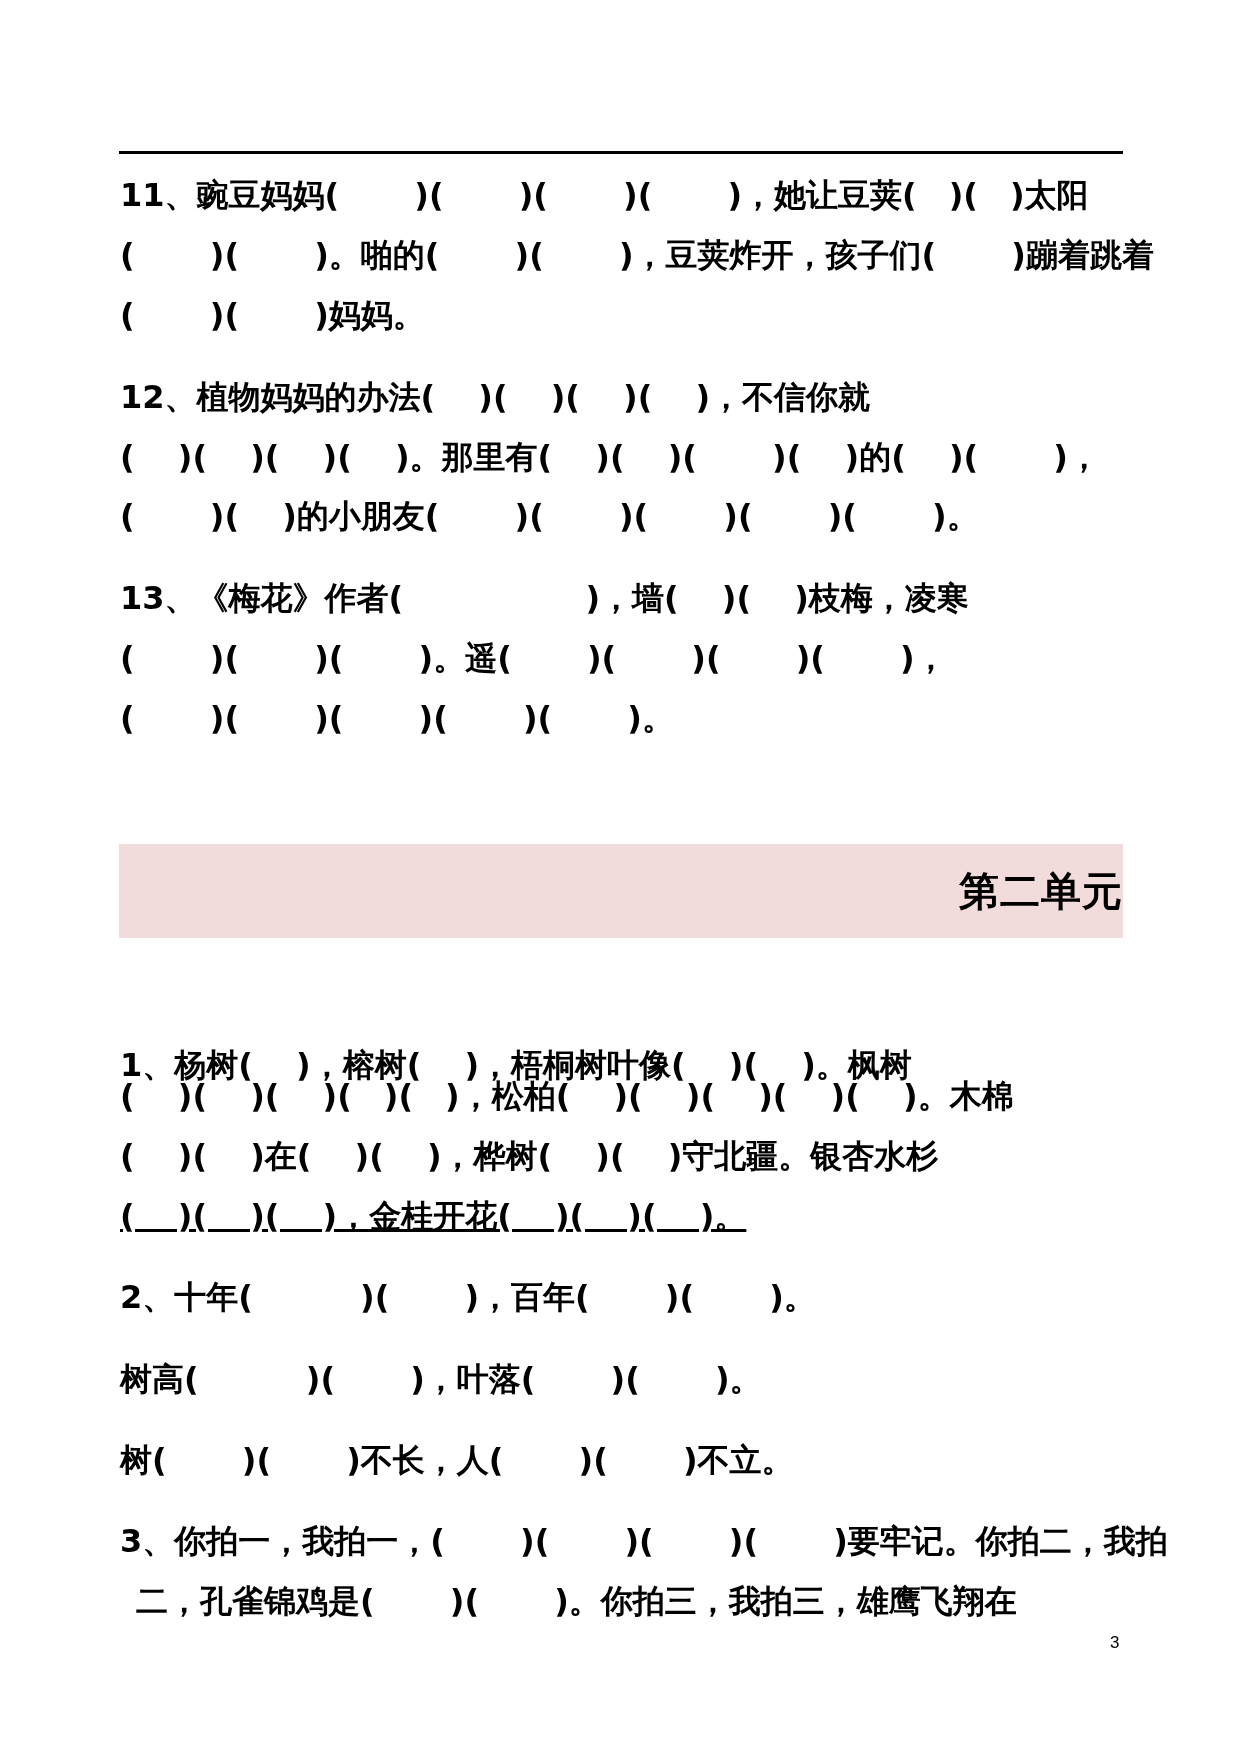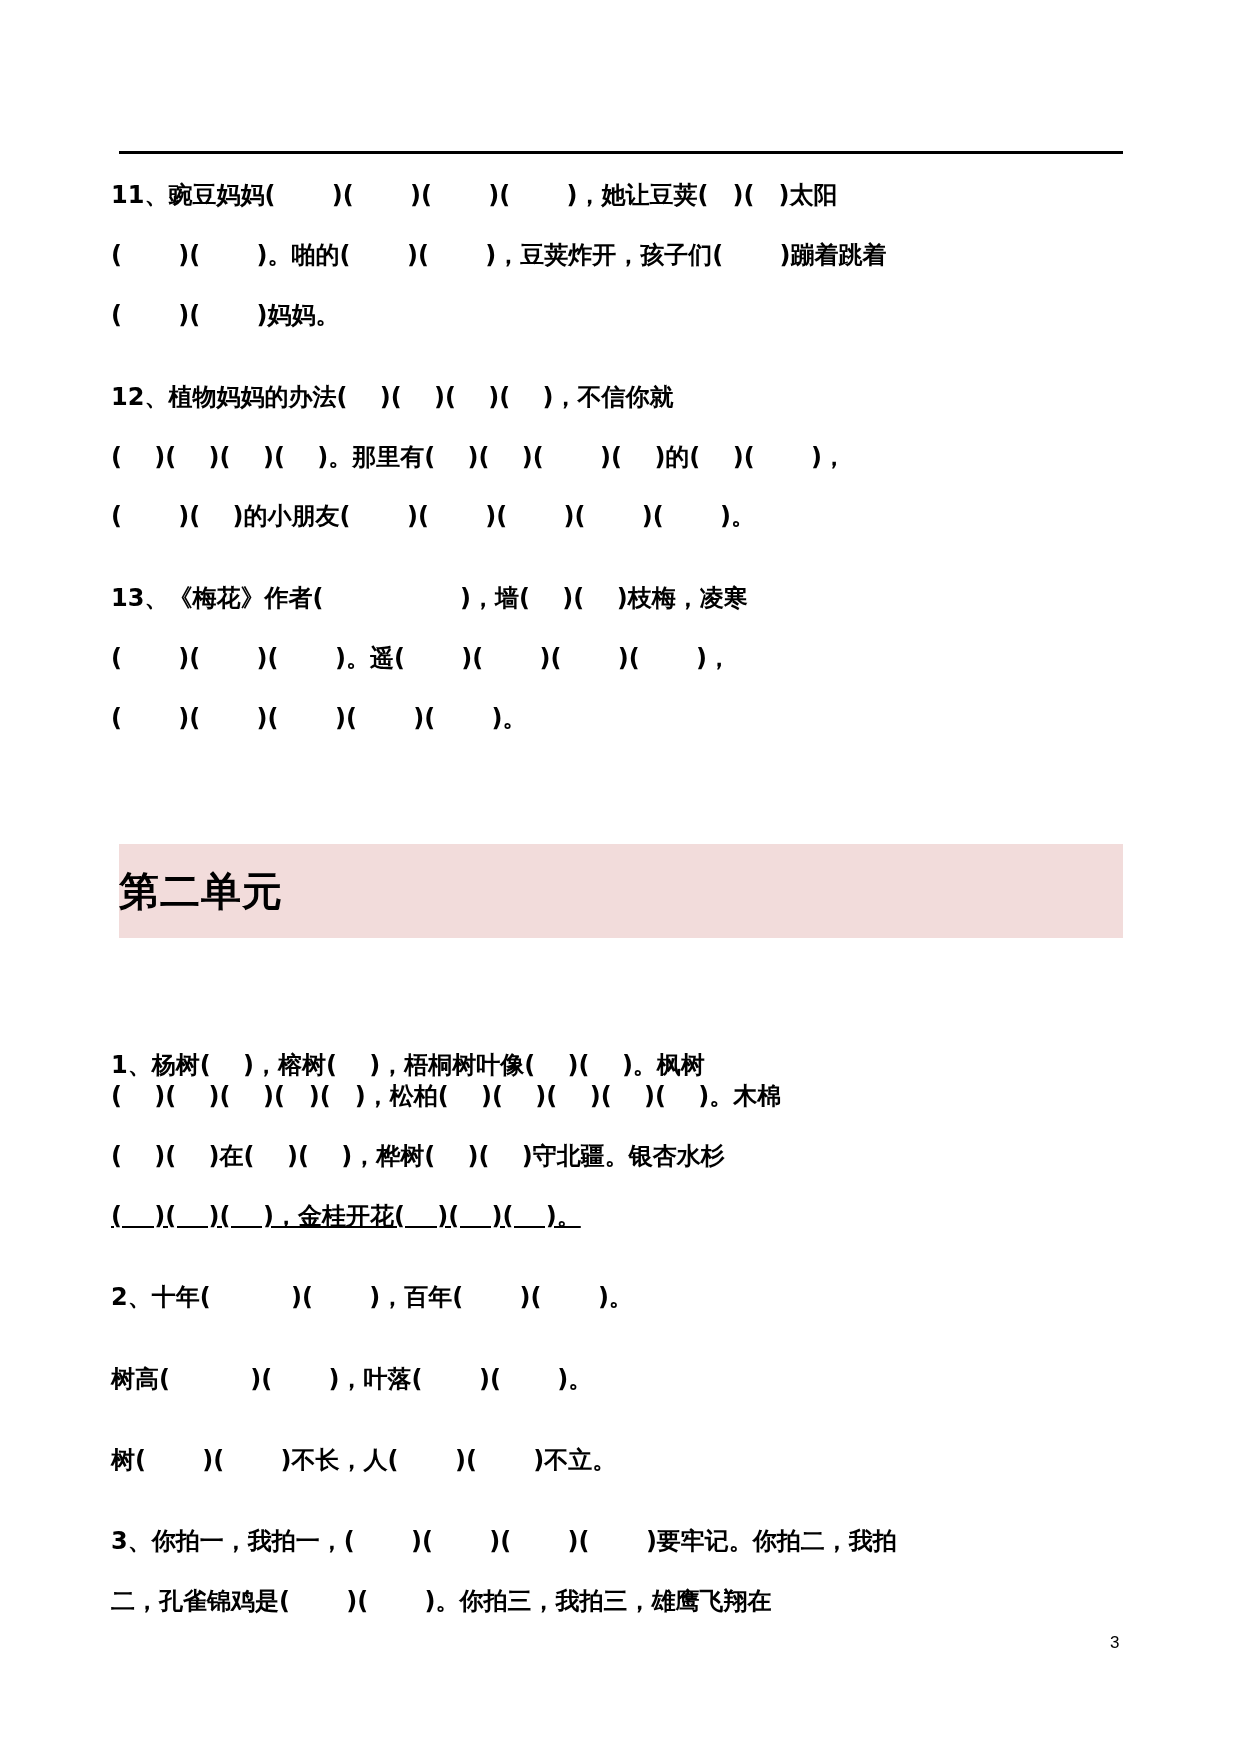--- a/index.html
+++ b/index.html
@@ -25,8 +25,8 @@
     }
     .line {
       position: absolute;
-      left: 111px;
-      font-size: 24px;
+      left: 120px;
+      font-size: 32px;
       font-weight: bold;
       line-height: 34px;
       height: 34px;

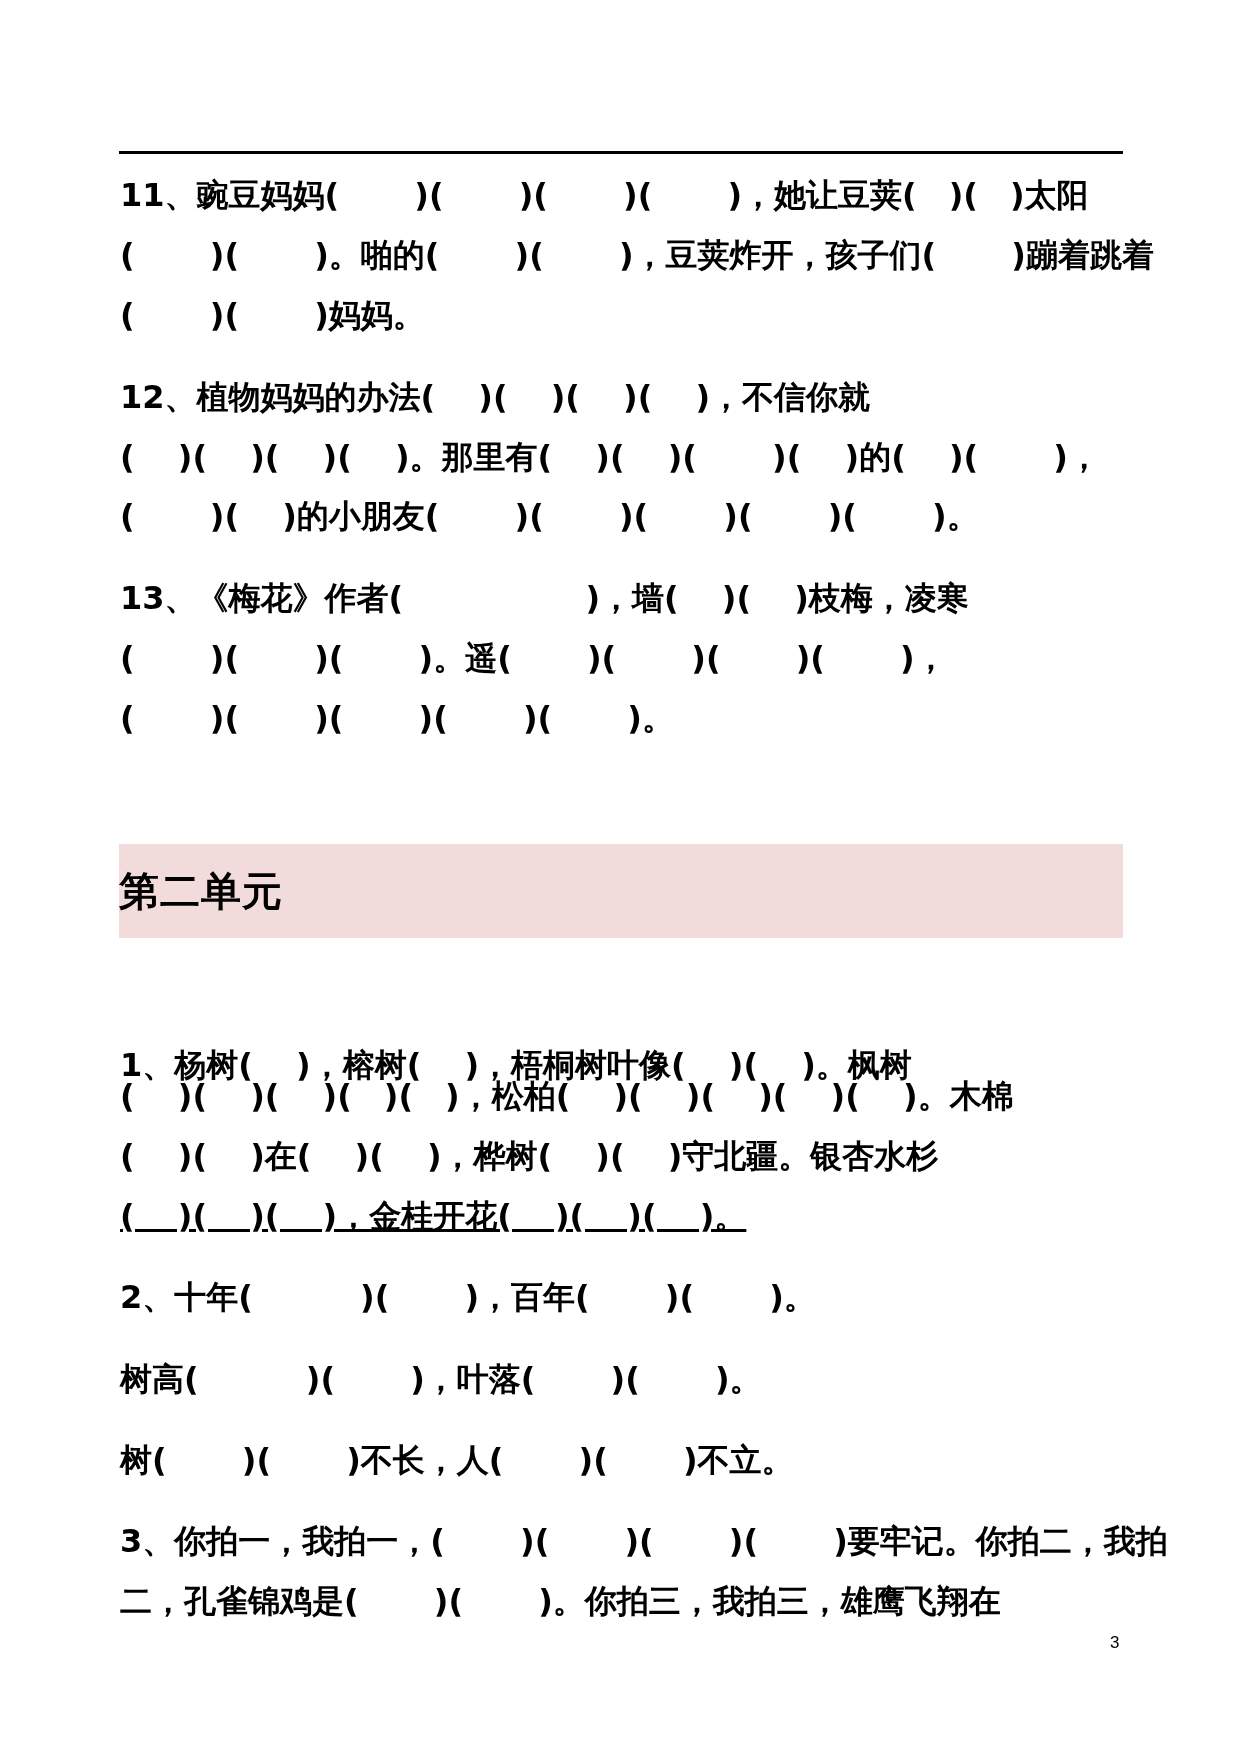--- a/index.html
+++ b/index.html
@@ -42,7 +42,7 @@
       background: #f2dcdb;
       display: flex;
       align-items: center;
-      justify-content: flex-start;
+      justify-content: flex-end;
     }
     .band-title {
       font-size: 40px;

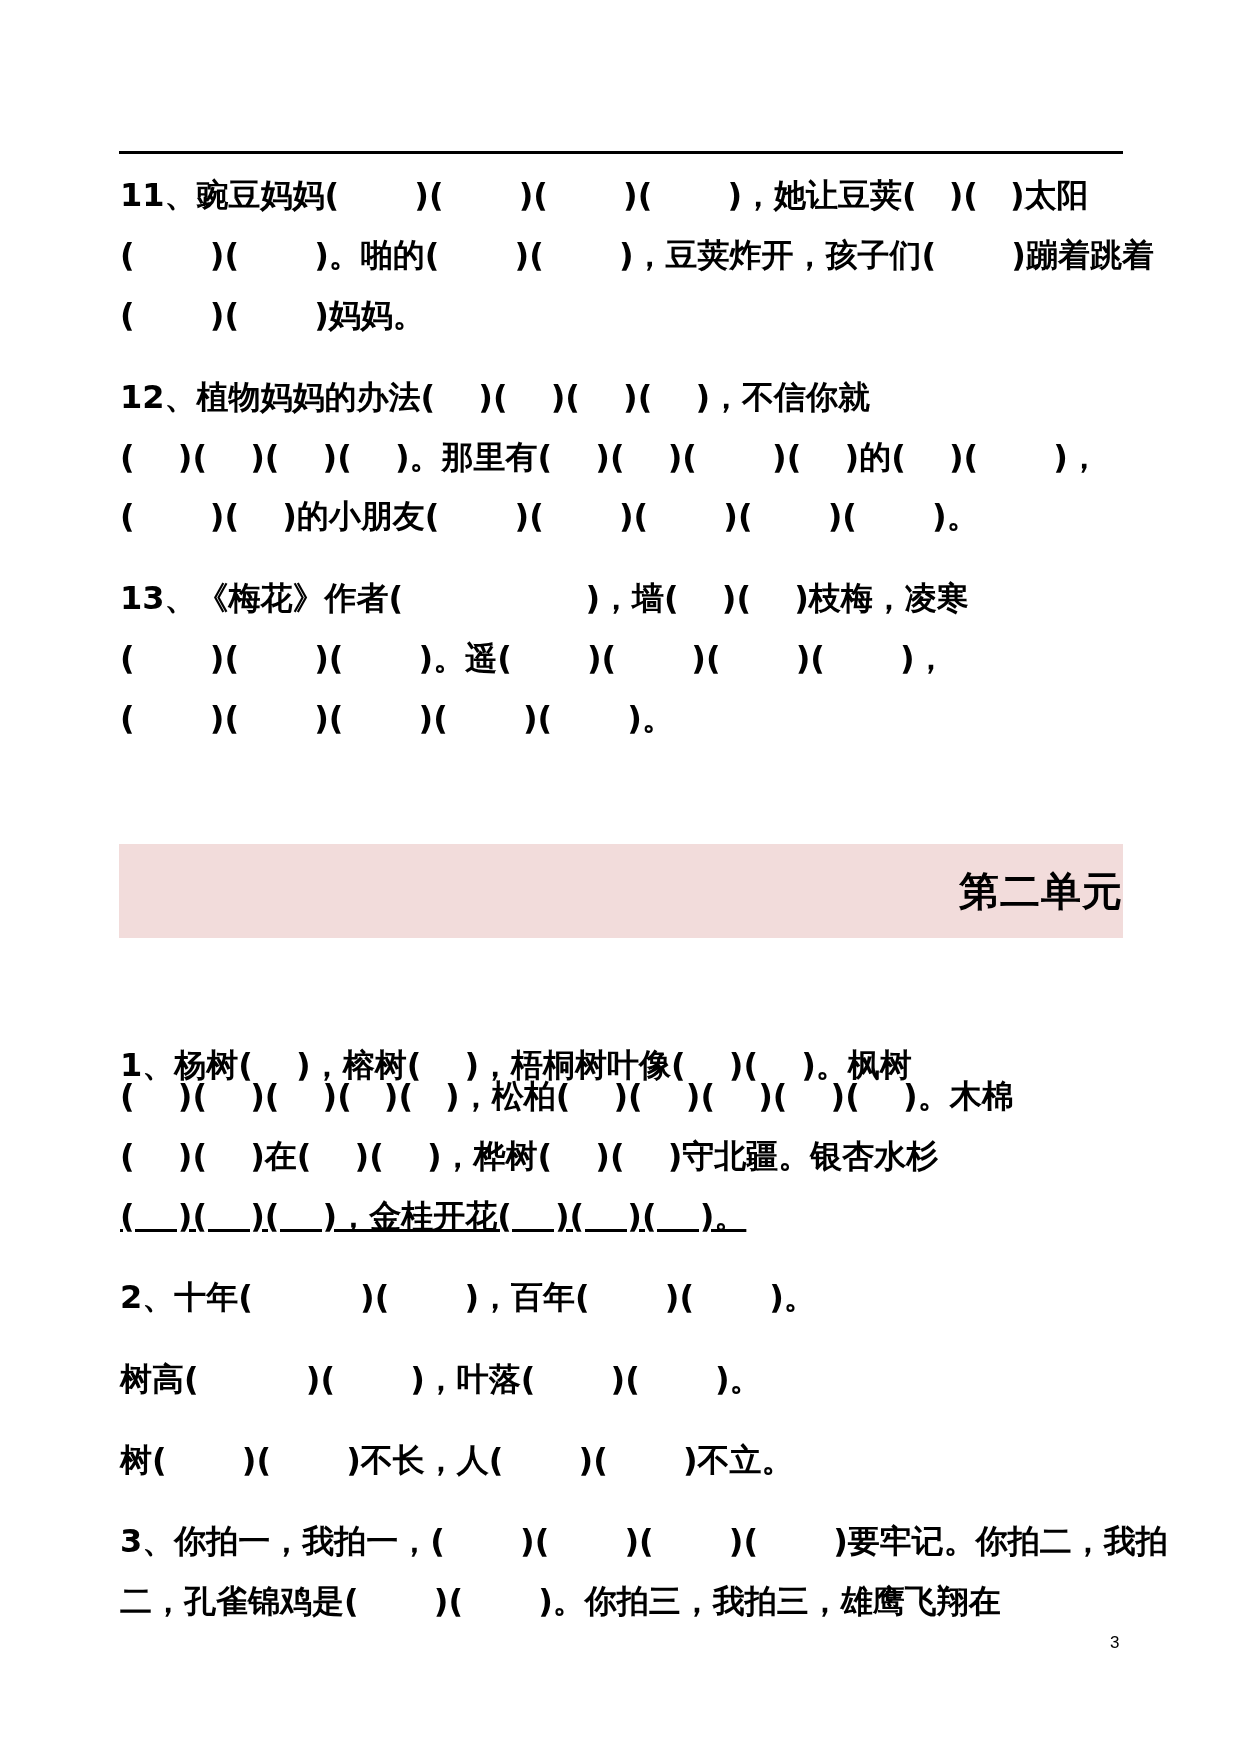--- a/index.html
+++ b/index.html
@@ -88,7 +88,7 @@
 <div class="line" style="top:1443px;">树(　 　)(　 　)不长，人(　 　)(　 　)不立。</div>
 
 <div class="line" style="top:1524px;">3、你拍一，我拍一，(　 　)(　 　)(　 　)(　 　)要牢记。你拍二，我拍</div>
-<div class="line" style="top:1584px;">二，孔雀锦鸡是(　 　)(　 　)。你拍三，我拍三，雄鹰飞翔在</div>
+<div class="line" style="top:1584px;margin-left:16px;">二，孔雀锦鸡是(　 　)(　 　)。你拍三，我拍三，雄鹰飞翔在</div>
 
 <div class="page-number">3</div>
 

